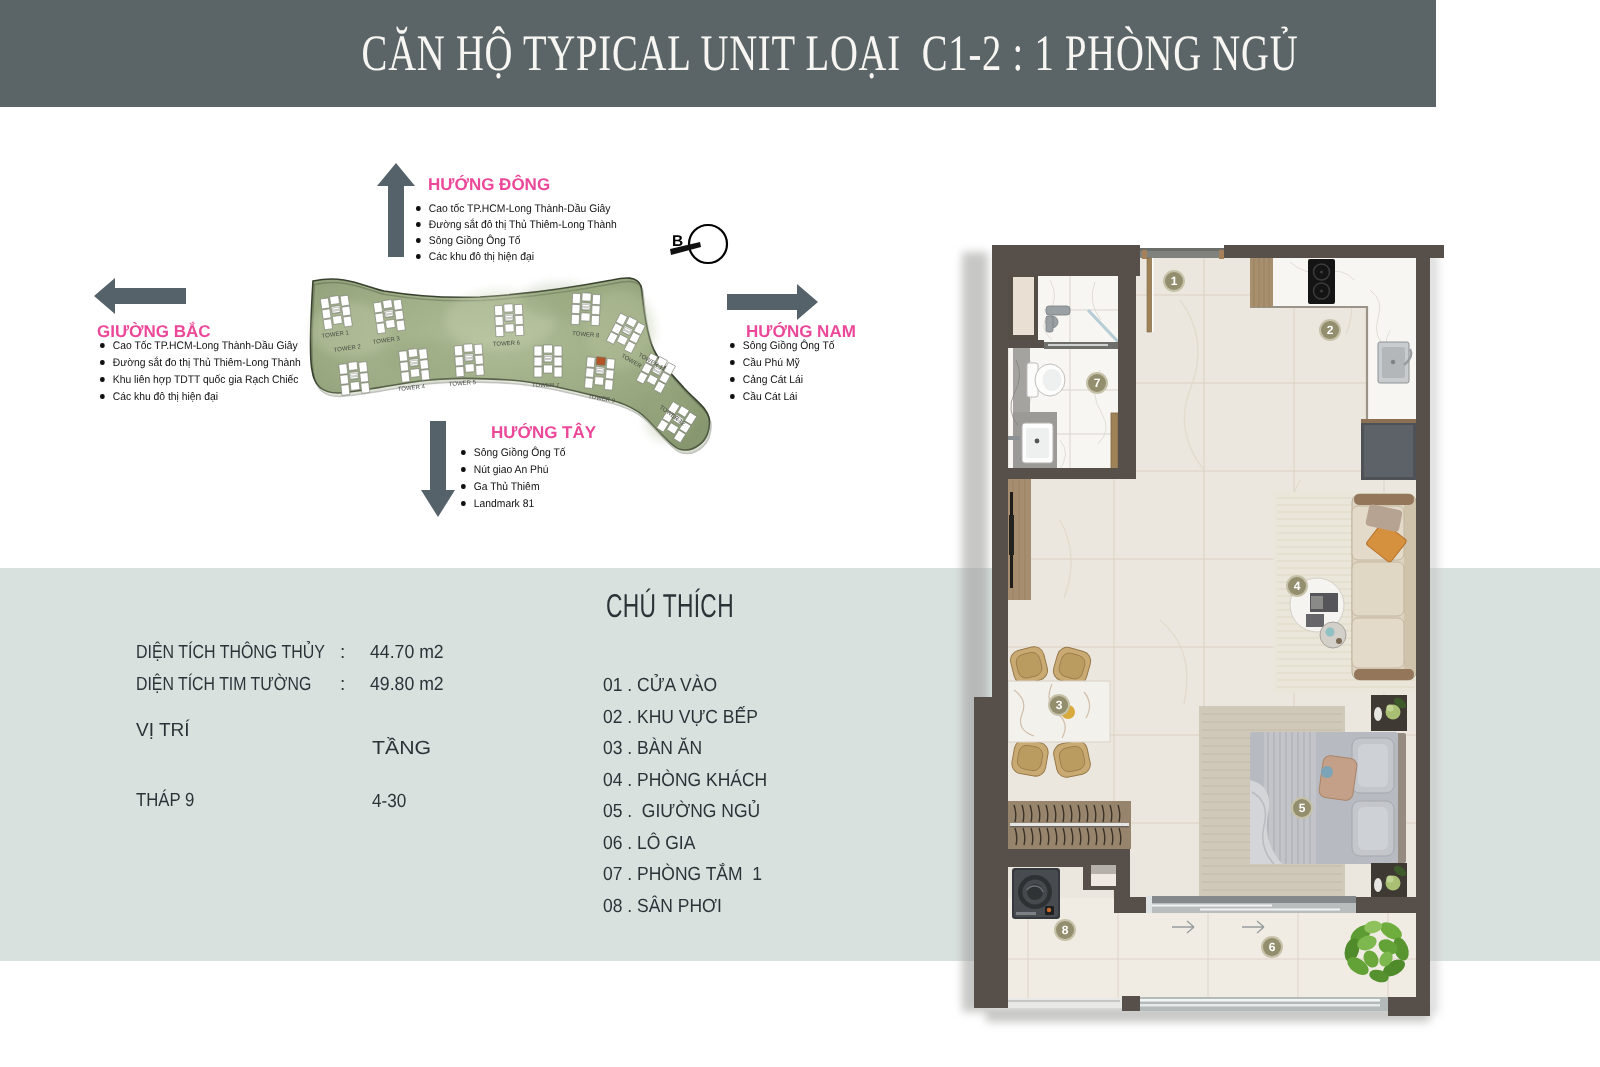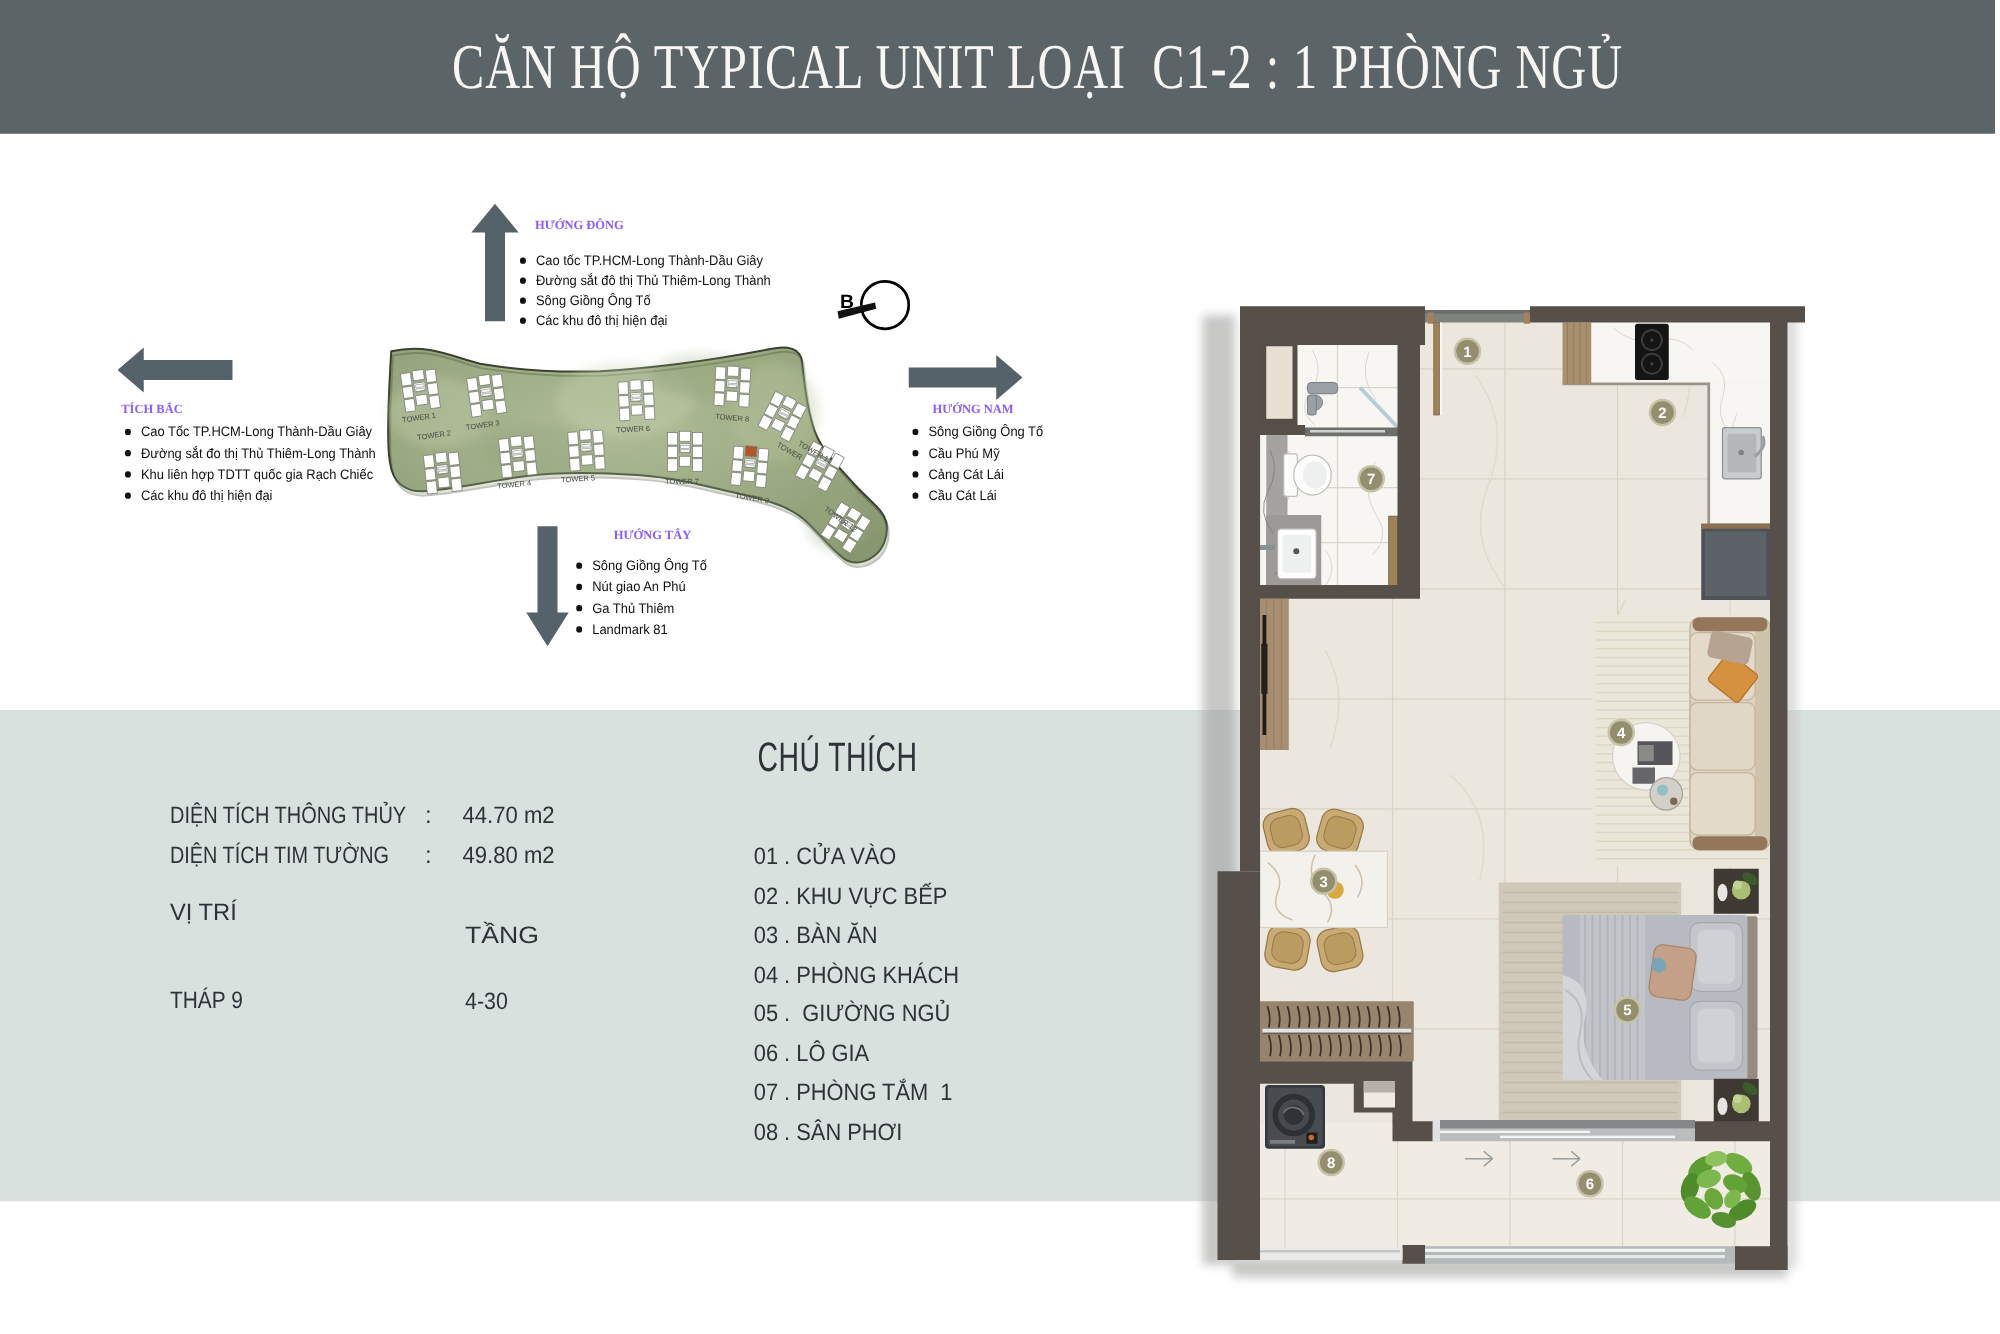--- a/index.html
+++ b/index.html
@@ -7,7 +7,7 @@
   body{width:1600px;height:1067px;position:relative;background:#ffffff;overflow:hidden;
        font-family:"Liberation Sans", sans-serif;}
   .abs{position:absolute;}
-  #header{left:0;top:0;width:1596px;height:107px;background:#5b6568;}
+  #header{left:0;top:0;width:1436px;height:107px;background:#5b6568;}
   #header .t{position:absolute;left:0;top:29px;width:1600px;text-align:center;
      font-family:"Liberation Serif", serif;color:#f7f6f3;font-size:51px;line-height:51px;
      letter-spacing:1px;transform:translateX(30px) scaleX(0.758);transform-origin:50% 0;}

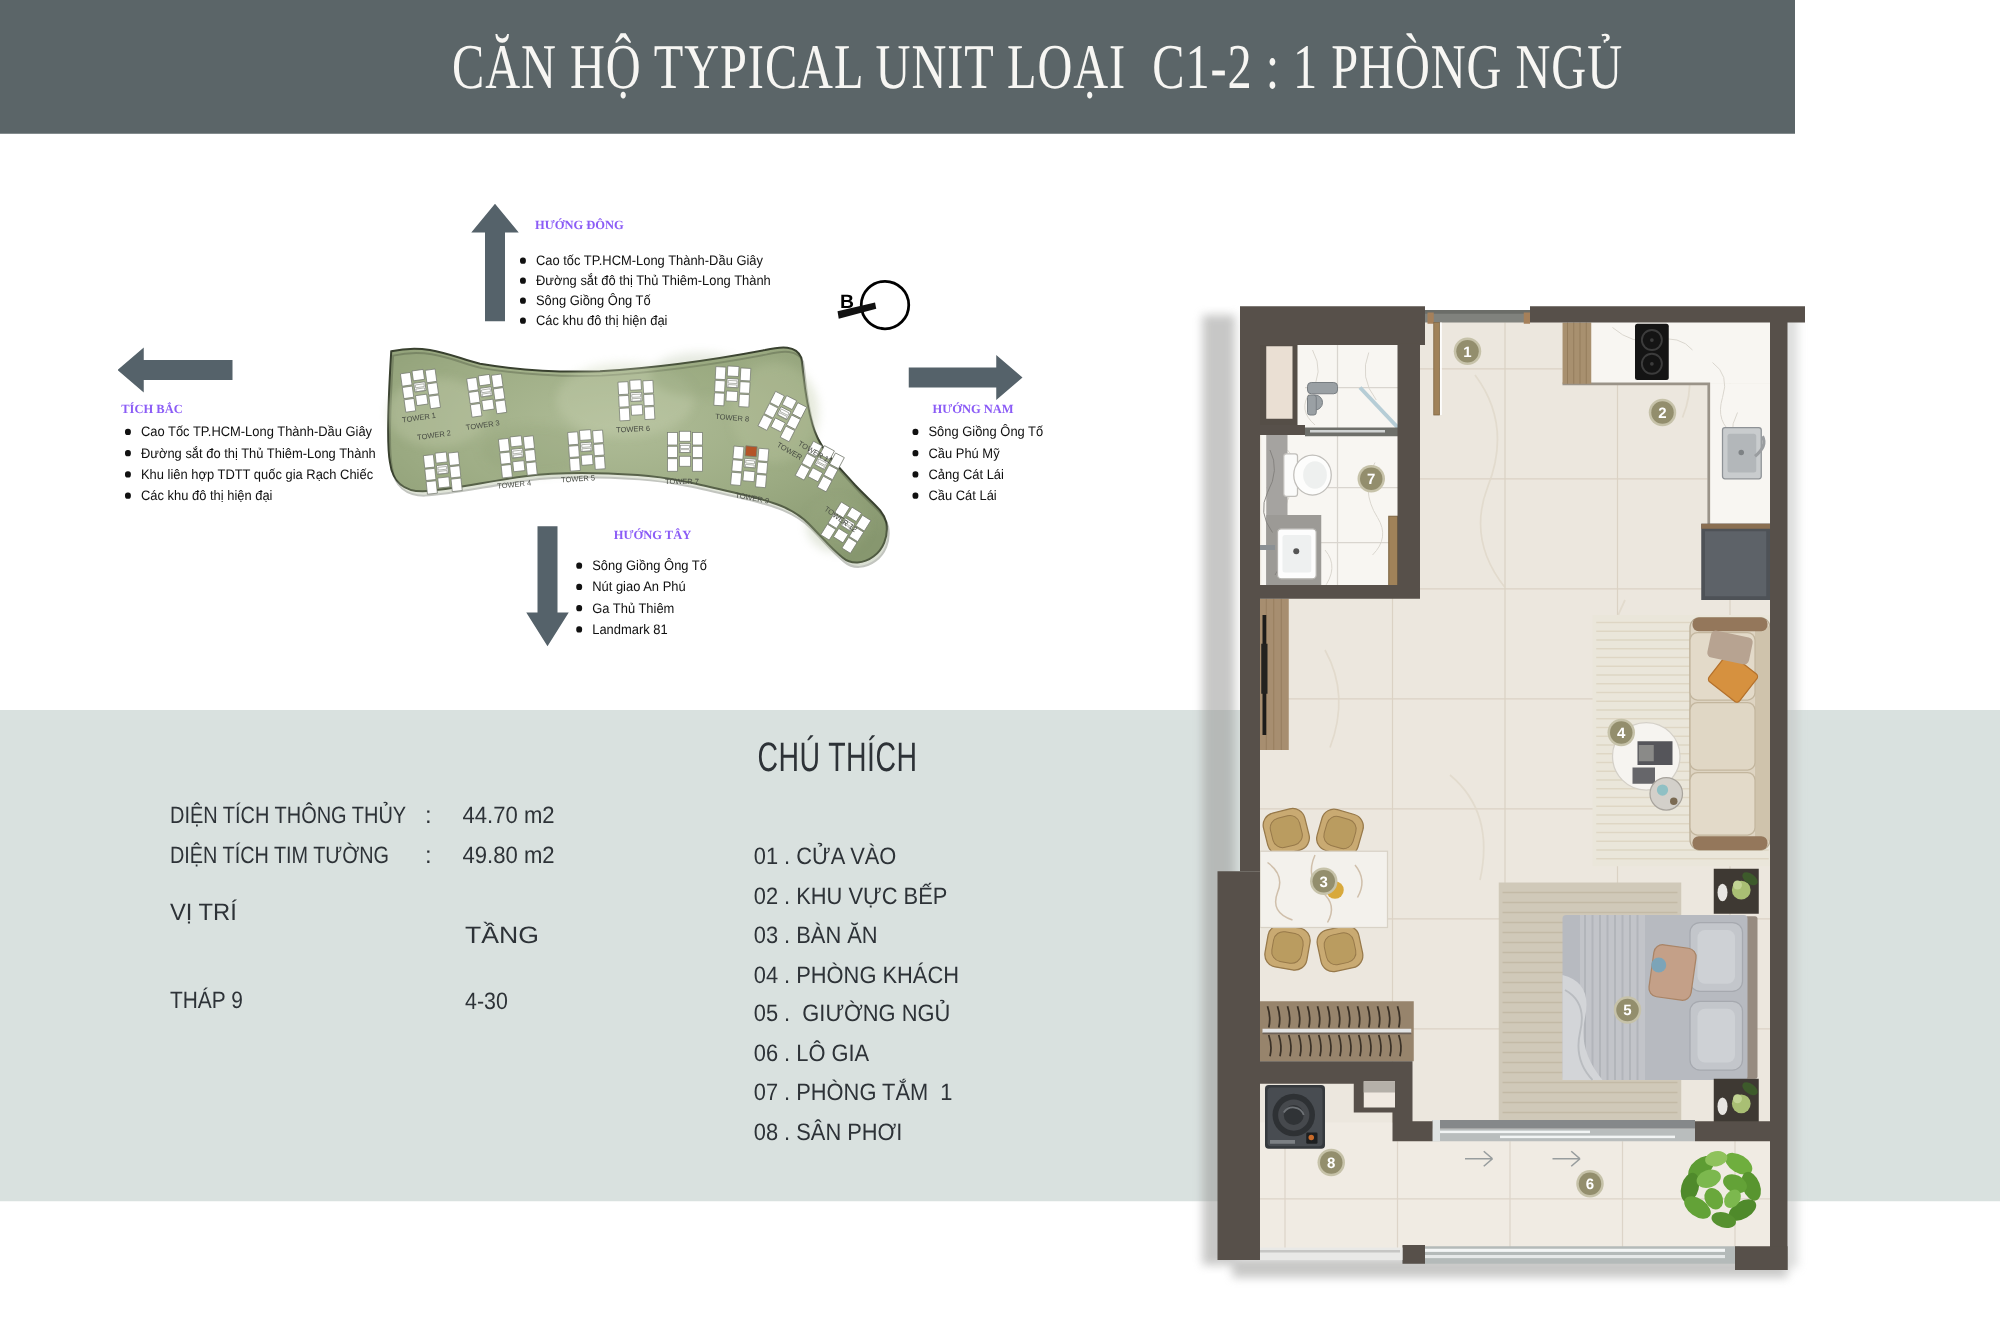--- a/index.html
+++ b/index.html
@@ -12,7 +12,7 @@
      font-family:"Liberation Serif", serif;color:#f7f6f3;font-size:51px;line-height:51px;
      letter-spacing:1px;transform:translateX(30px) scaleX(0.758);transform-origin:50% 0;}
   #band{left:0;top:568px;width:1600px;height:393px;background:#d9e1df;}
-  .dirtitle{font-weight:bold;font-size:10px;color:#8b5cf6;letter-spacing:0px;white-space:nowrap;font-family:Liberation Serif, serif;}
+  .dirtitle{font-weight:bold;font-size:17px;color:#ec4899;letter-spacing:0px;white-space:nowrap;}
   .dirlist{font-size:11px;color:#101010;white-space:nowrap;transform:scaleX(0.94);transform-origin:0 0;}
   s.b{text-decoration:none;display:inline-block;width:4.6px;height:4.6px;border-radius:50%;background:#111;margin-right:9px;vertical-align:1.5px;}
   .dirlist div{position:absolute;}

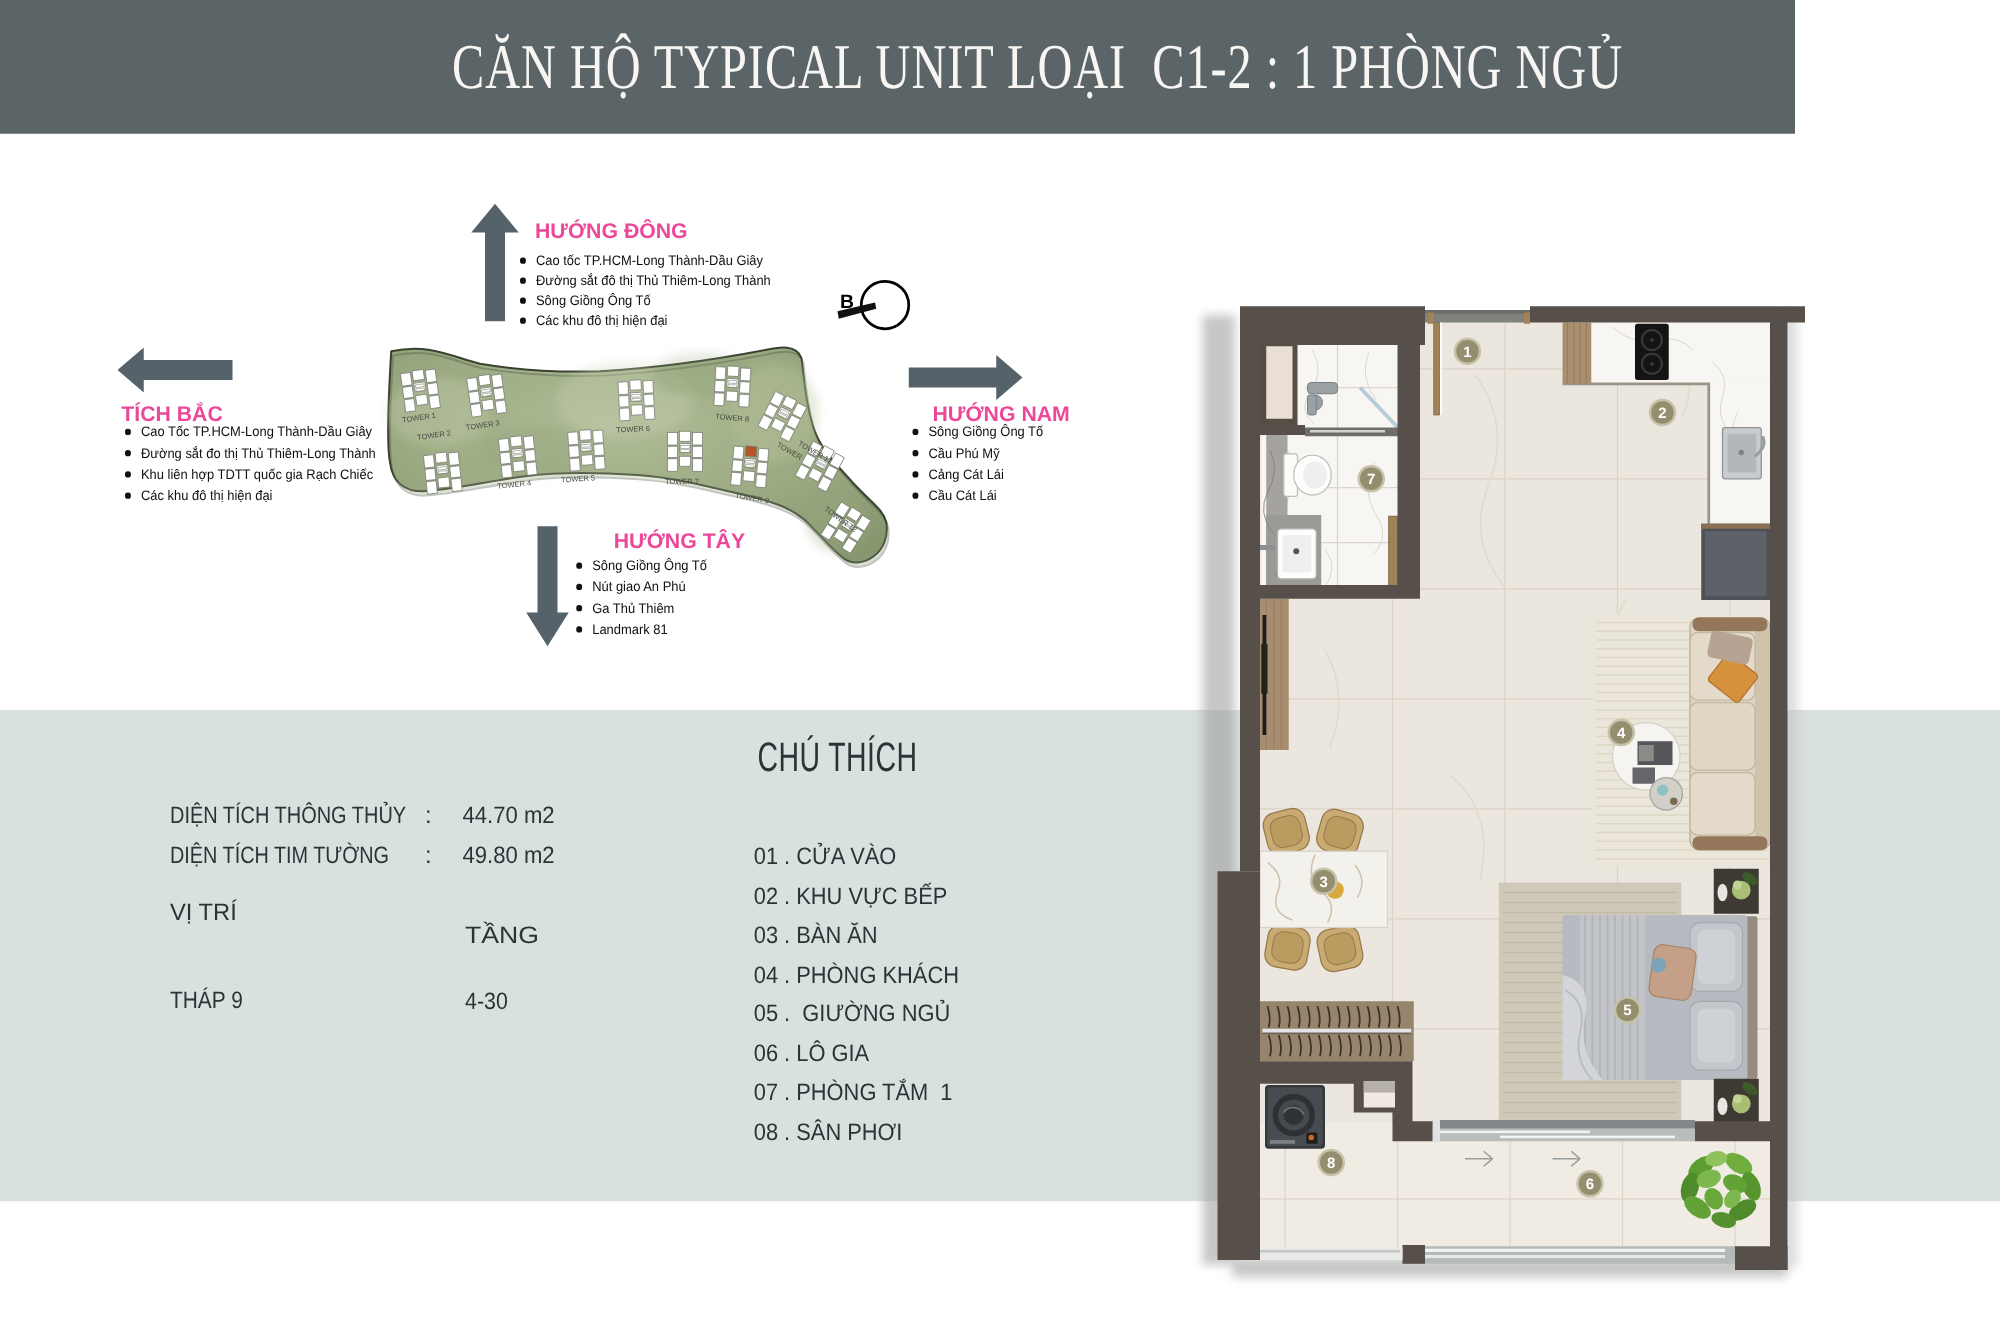--- a/index.html
+++ b/index.html
@@ -689,7 +689,7 @@
   <div style="top:48px;"><s class="b"></s>Các khu đô thị hiện đại</div>
 </div>
 
-<div class="abs dirtitle" style="left:97px;top:322px;">TÍCH BẮC</div>
+<div class="abs dirtitle" style="left:97px;top:322px;">GIƯỜNG BẮC</div>
 <div class="abs dirlist" style="left:100px;top:340px;">
   <div style="top:0px;"><s class="b"></s>Cao Tốc TP.HCM-Long Thành-Dầu Giây</div>
   <div style="top:17px;"><s class="b"></s>Đường sắt đo thị Thủ Thiêm-Long Thành</div>

